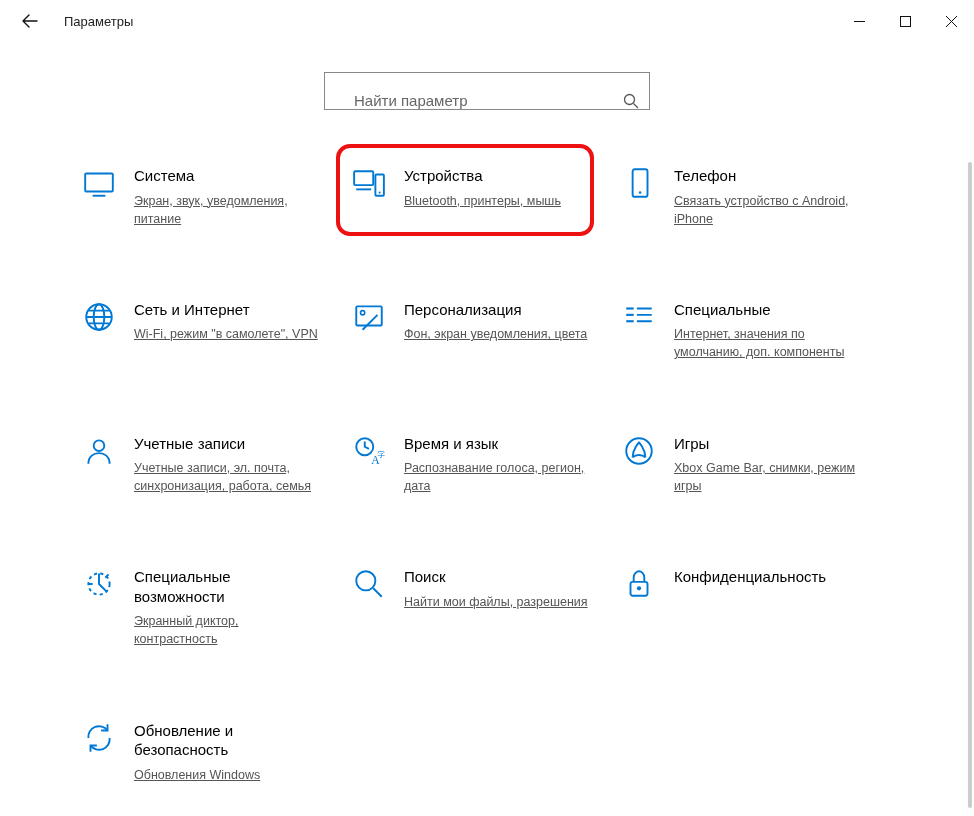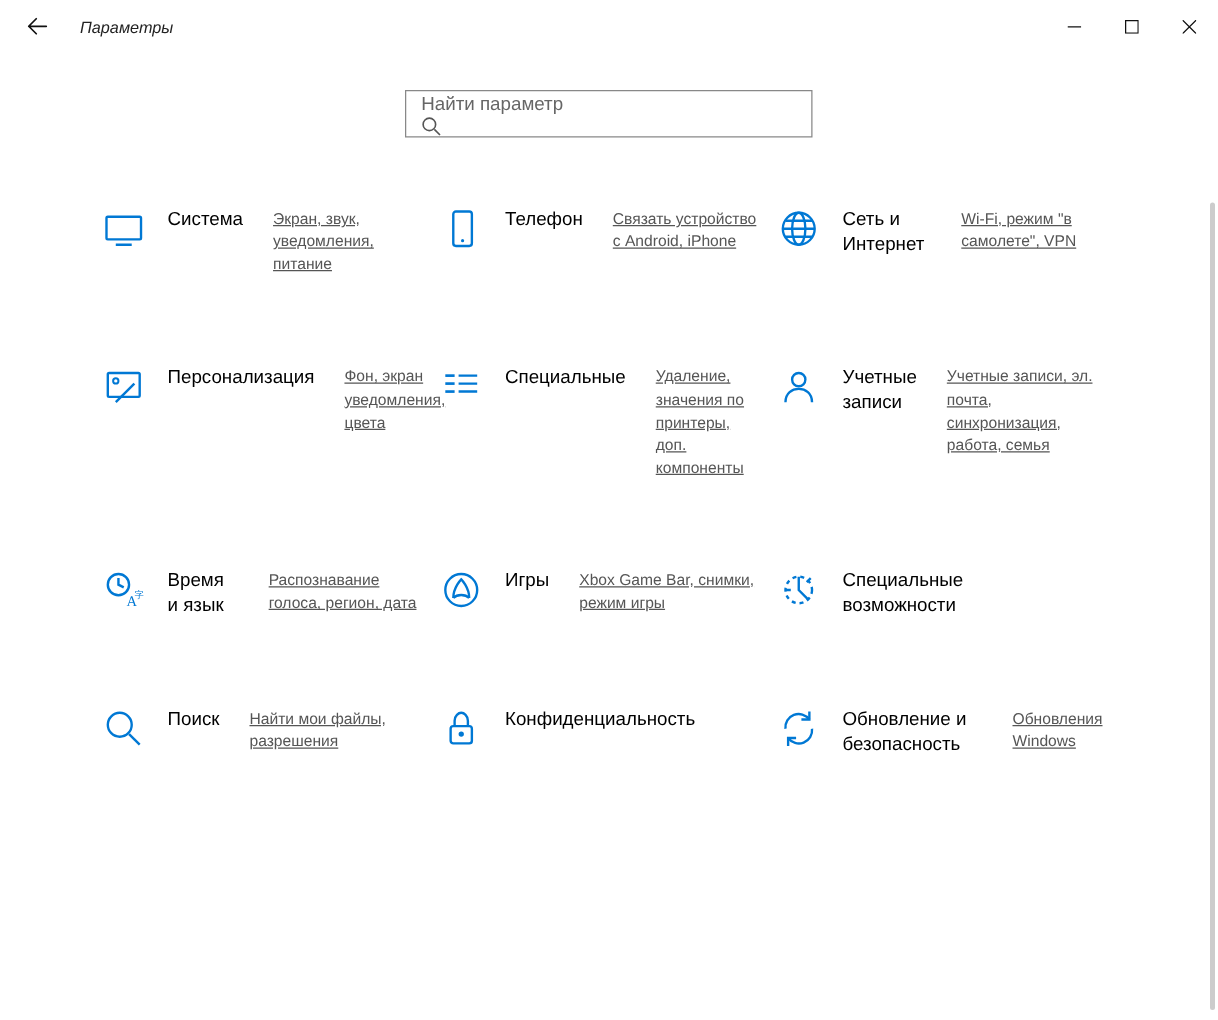--- a/index.html
+++ b/index.html
@@ -5,7 +5,7 @@
   * { box-sizing: border-box; margin: 0; padding: 0; }
   html, body { width: 974px; height: 816px; background: #fff; font-family: "Segoe UI", Arial, sans-serif; overflow: hidden; }
   .titlebar { height: 42px; display: flex; align-items: center; justify-content: space-between; padding: 0 0 0 18px; }
-  .titlebar-left { display: flex; align-items: center; gap: 22px; font-style: italic; }
+  .titlebar-left { display: flex; align-items: center; gap: 22px; }
   .titlebar-title { font-size: 13px; color: #222; }
   .back-btn { width: 24px; height: 24px; display: flex; align-items: center; justify-content: center; }
   .win-controls { display: flex; }

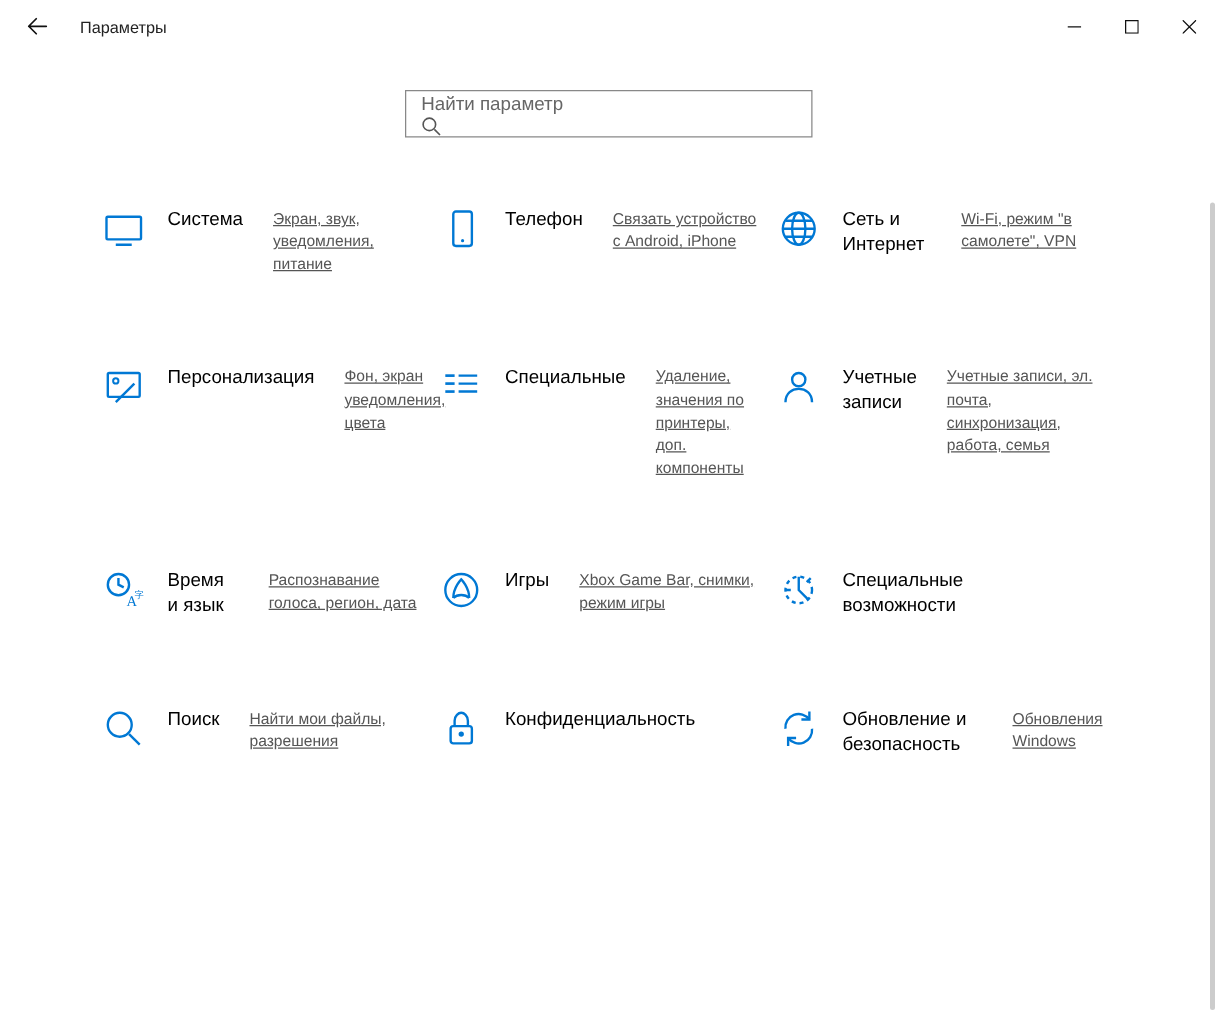--- a/index.html
+++ b/index.html
@@ -13,7 +13,7 @@
   .win-btn svg { display: block; }
   .content { padding: 30px 0 0 0; height: calc(816px - 42px); position: relative; }
   .search-wrap { display: flex; justify-content: center; margin-bottom: 56px; }
-  .search-box { width: 326px; height: 38px; border: 1px solid #888; display: flex; align-items: flex-start; padding: 0 10px 0 12px; position: relative; flex-direction: column; }
+  .search-box { width: 326px; height: 38px; border: 1px solid #888; display: flex; align-items: flex-end; padding: 0 10px 0 29px; position: relative; }
   .search-box input { border: none; outline: none; flex: 1; font-size: 15px; color: #666; background: transparent; }
   .search-box input::placeholder { color: #666; }
   .grid { display: grid; grid-template-columns: repeat(3, 270px); justify-content: center; column-gap: 0; row-gap: 72px; padding: 0 78px; }

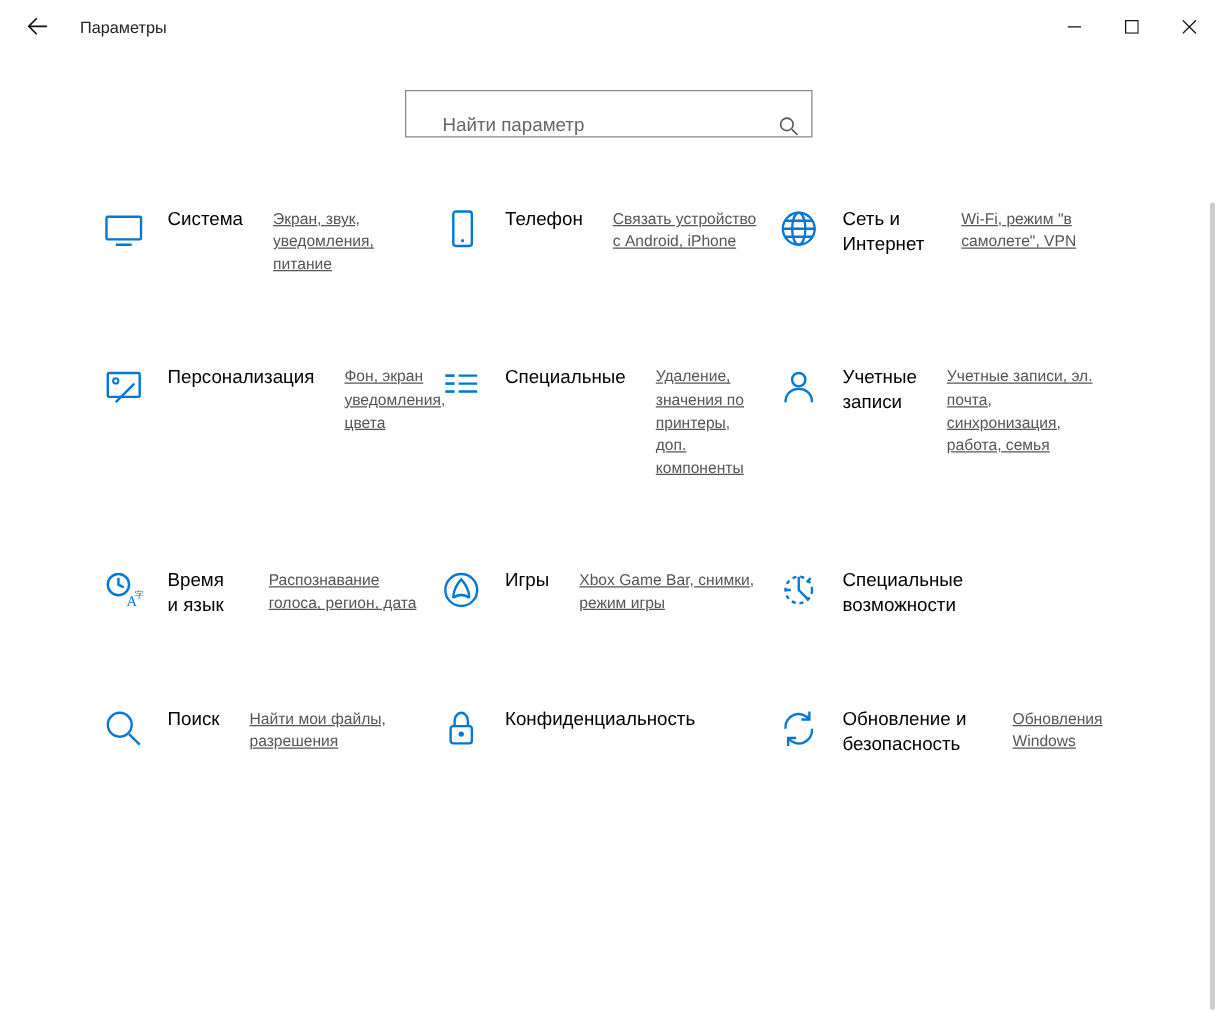--- a/index.html
+++ b/index.html
@@ -19,7 +19,7 @@
   .grid { display: grid; grid-template-columns: repeat(3, 270px); justify-content: center; column-gap: 0; row-gap: 72px; padding: 0 78px; }
   .tile { display: flex; gap: 18px; cursor: default; position: relative; }
   .icon-box { width: 34px; height: 34px; flex-shrink: 0; color: #0078d4; }
-  .tile-text { display: flex; flex-direction: row; gap: 24px; padding-right: 10px; }
+  .tile-text { display: flex; flex-direction: column; gap: 6px; padding-right: 10px; }
   .tile-title { font-size: 15px; color: #000; line-height: 1.3; max-width: 185px; }
   .tile-desc  { font-size: 12.5px; color: #555; line-height: 1.45; max-width: 185px; text-decoration: underline; }
   .highlight { position: absolute; border: 4px solid #e11; border-radius: 14px; top: -22px; left: -16px; width: 258px; height: 92px; pointer-events: none; }

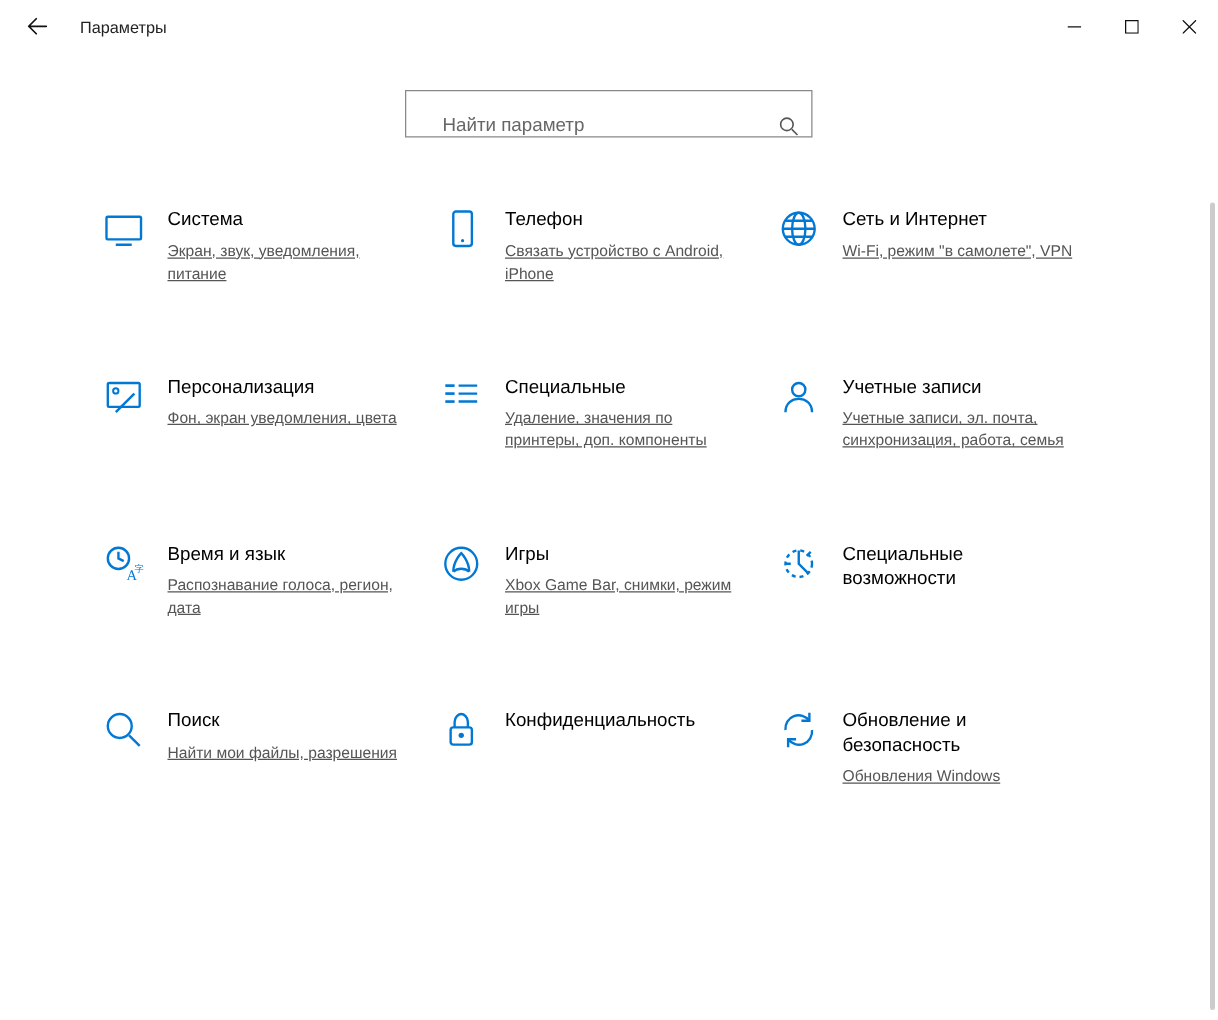--- a/index.html
+++ b/index.html
@@ -78,6 +78,16 @@
         </div>
       </div>
       <div class="tile">
+        <div class="highlight"></div>
+        <div class="icon-box"><svg width="34" height="34" viewBox="0 0 32 32">
+            <use href="#i-devices"></use>
+          </svg></div>
+        <div class="tile-text">
+          <div class="tile-title">Устройства</div>
+          <div class="tile-desc">Bluetooth, принтеры, мышь</div>
+        </div>
+      </div>
+      <div class="tile">
         <div class="icon-box"><svg width="34" height="34" viewBox="0 0 32 32">
             <use href="#i-phone"></use>
           </svg></div>

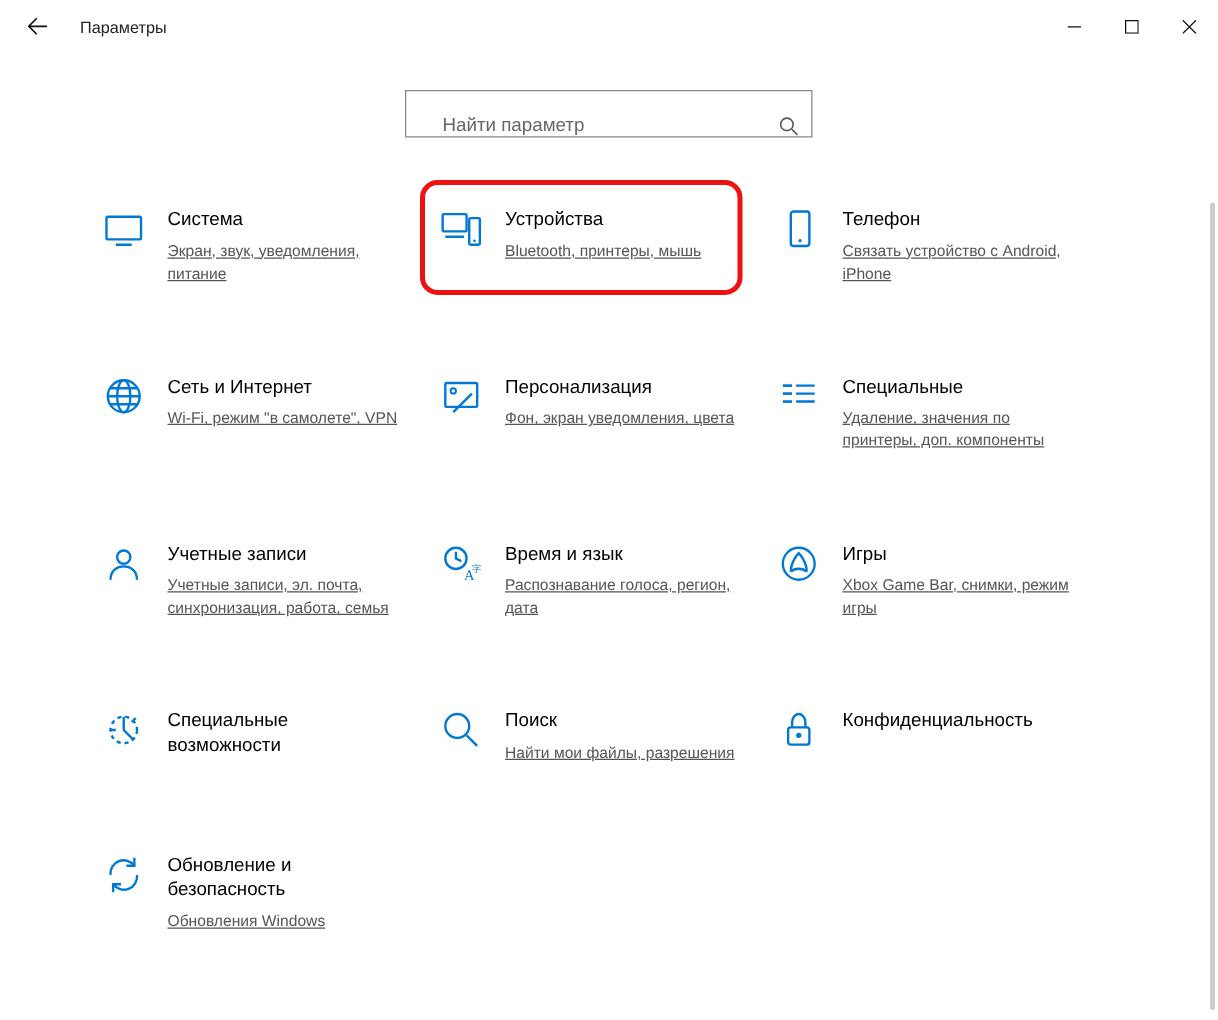--- a/index.html
+++ b/index.html
@@ -120,7 +120,7 @@
           </svg></div>
         <div class="tile-text">
           <div class="tile-title">Специальные</div>
-          <div class="tile-desc">Удаление, значения по принтеры, доп. компоненты</div>
+          <div class="tile-desc">Интернет, значения по умолчанию, доп. компоненты</div>
         </div>
       </div>
       <div class="tile">

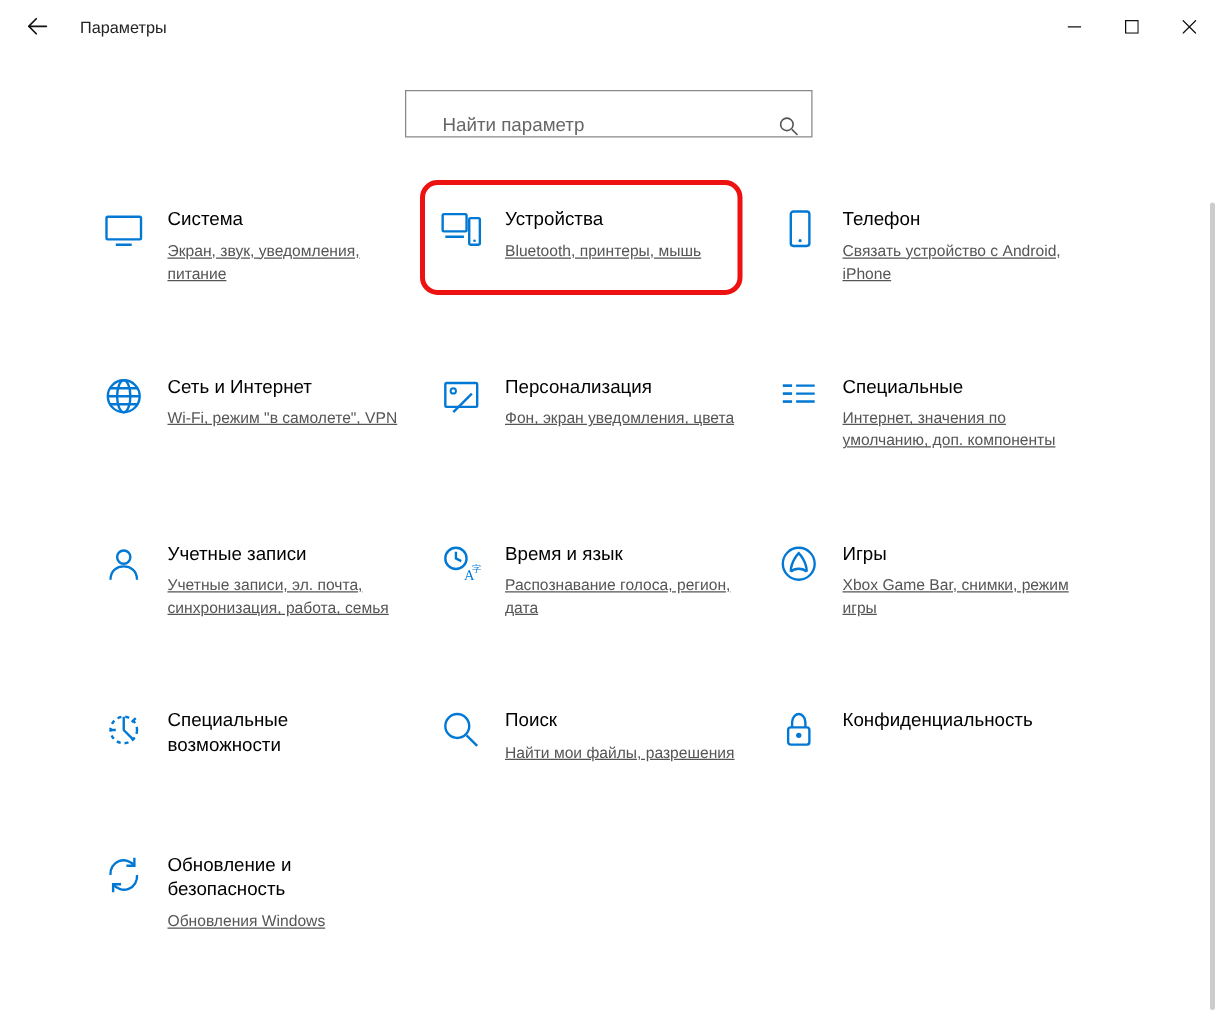--- a/index.html
+++ b/index.html
@@ -156,6 +156,7 @@
           </svg></div>
         <div class="tile-text">
           <div class="tile-title">Специальные возможности</div>
+          <div class="tile-desc">Экранный диктор, контрастность</div>
         </div>
       </div>
       <div class="tile">

